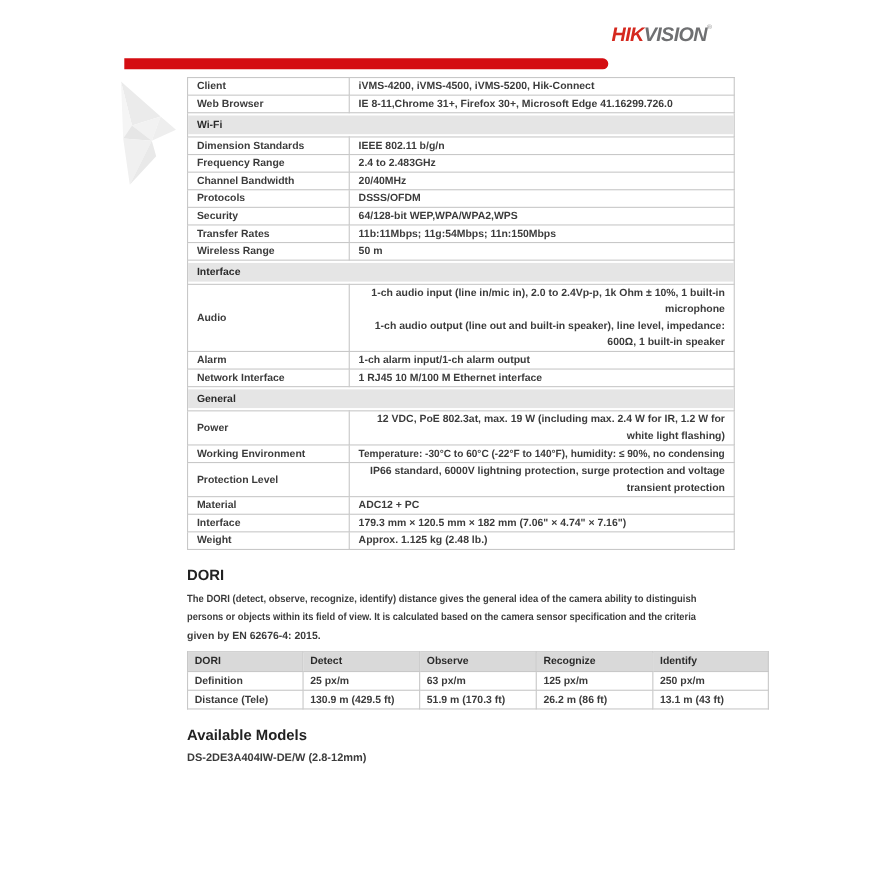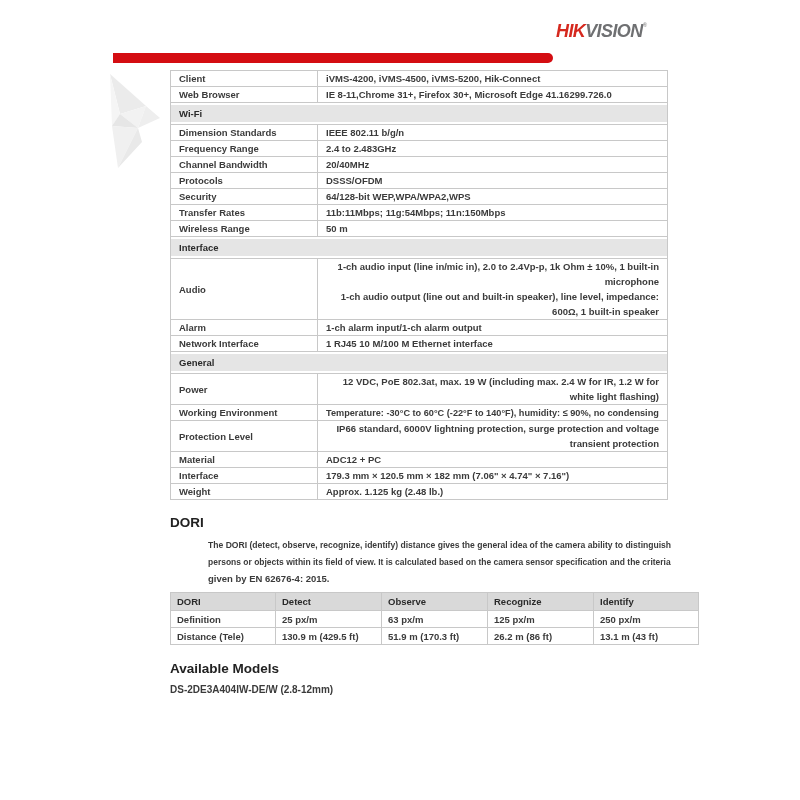--- a/index.html
+++ b/index.html
@@ -42,7 +42,7 @@
 
   .h1 { font-size:13.5px; font-weight:bold; color:#222222; }
   .dori-heading   { margin-top:15px; }
-  .dori-paragraph { margin-top:6px;margin-left:38px; }
+  .dori-paragraph { margin-top:6px; }
   .dori-paragraph .para-line { font-size:9.5px; font-weight:bold; line-height:17px; color:#3b3b3b; }
 
   .dori-table { margin-top:5px; }

